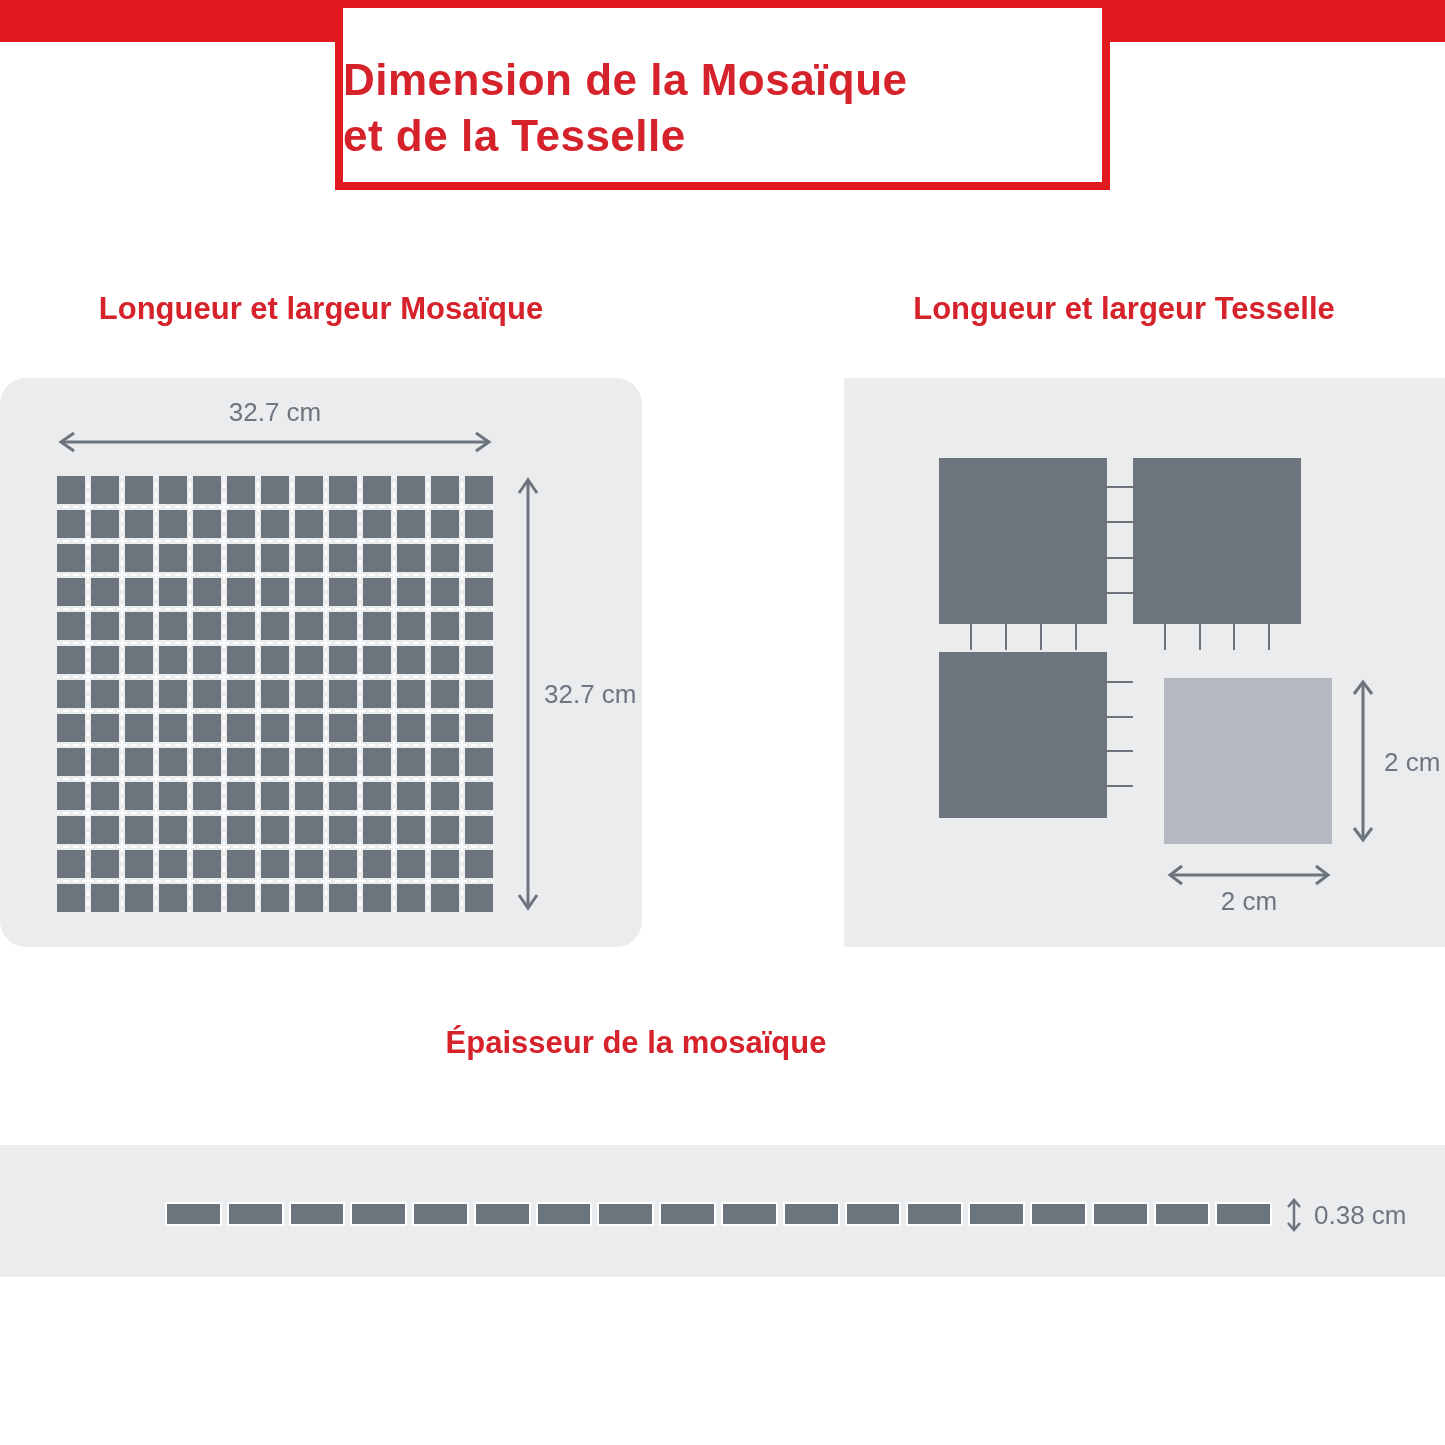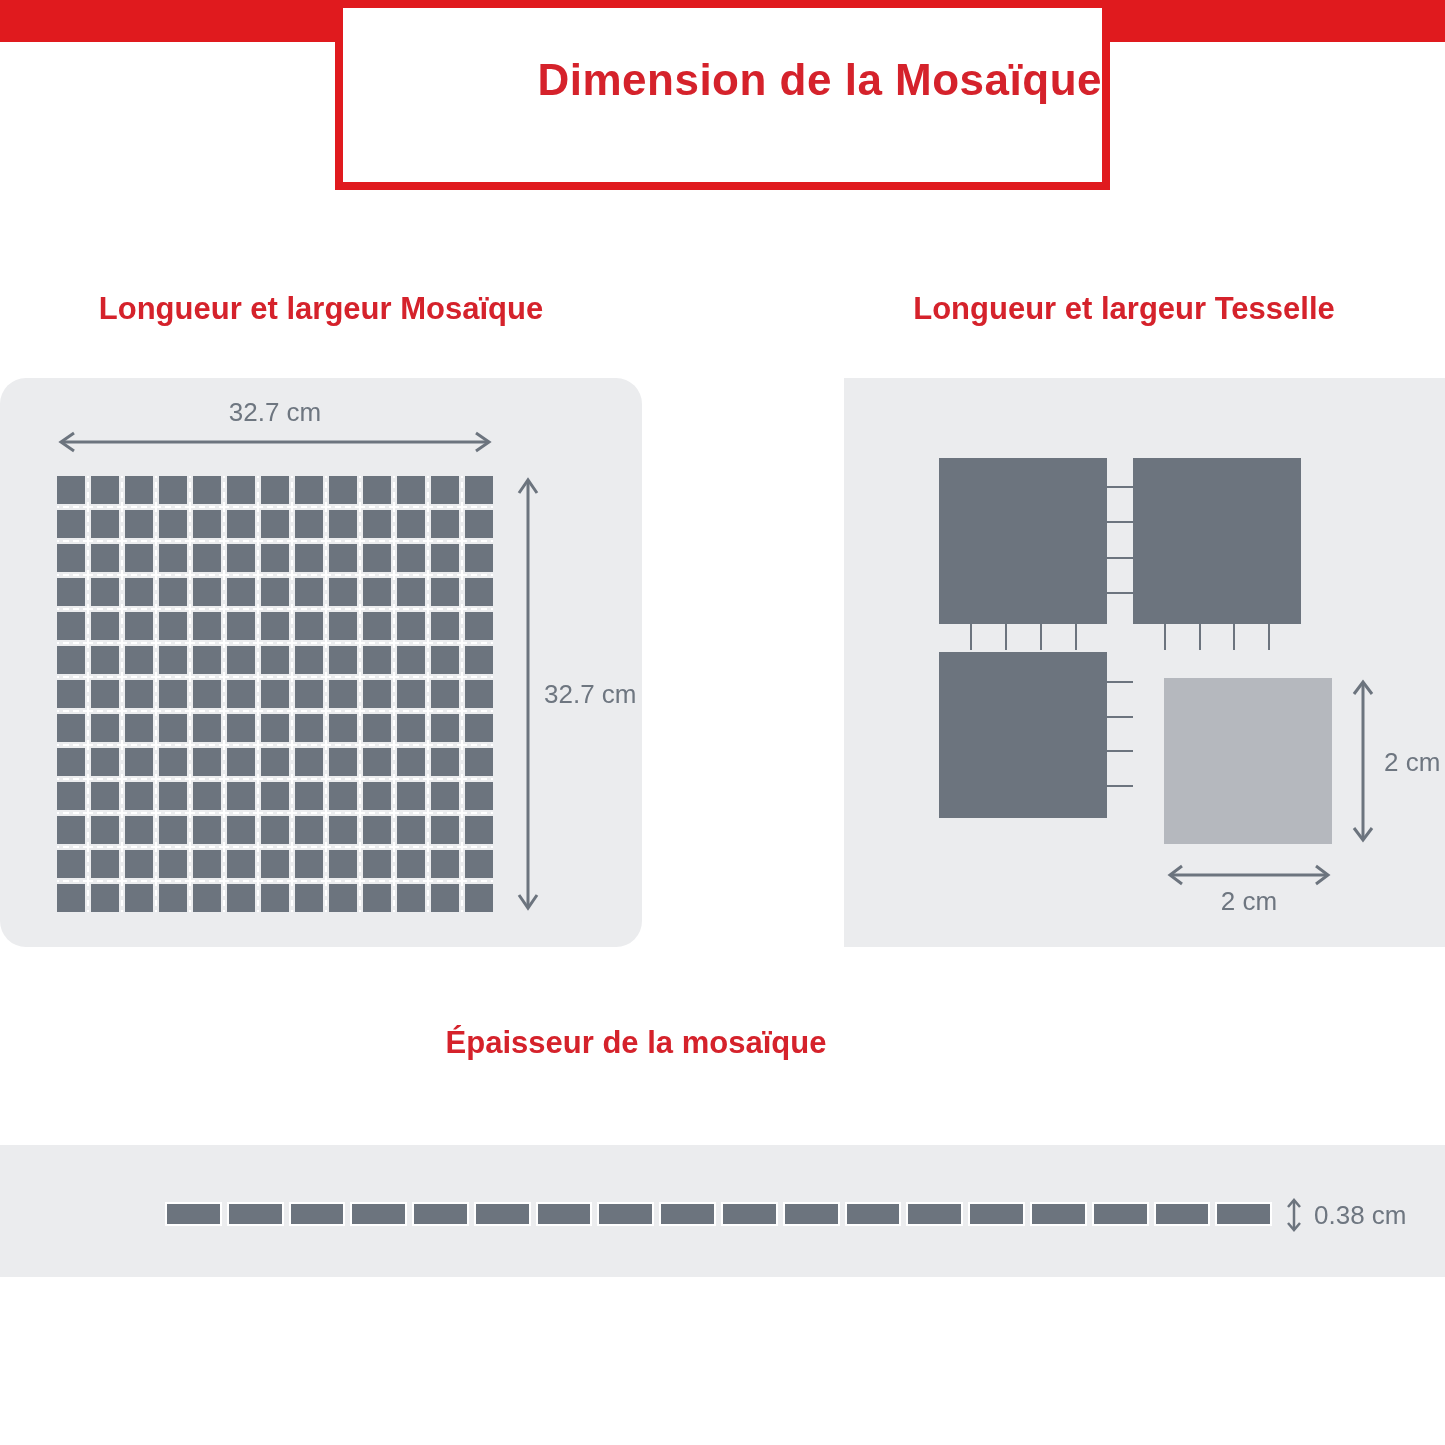--- a/index.html
+++ b/index.html
@@ -19,7 +19,7 @@
   
   .top-bar{position:absolute;left:0;top:0;width:1445px;height:42px;background:var(--brand-red);}
   .title-box{position:absolute;left:335px;top:0;width:775px;height:190px;background:var(--white);
-    border:8px solid var(--brand-red);padding-top:44px;text-align:right;}
+    border:8px solid var(--brand-red);padding-top:44px;text-align:left;}
   .title-line{font-size:44px;font-weight:bold;line-height:56px;color:var(--heading-red);letter-spacing:.5px;}
 
   

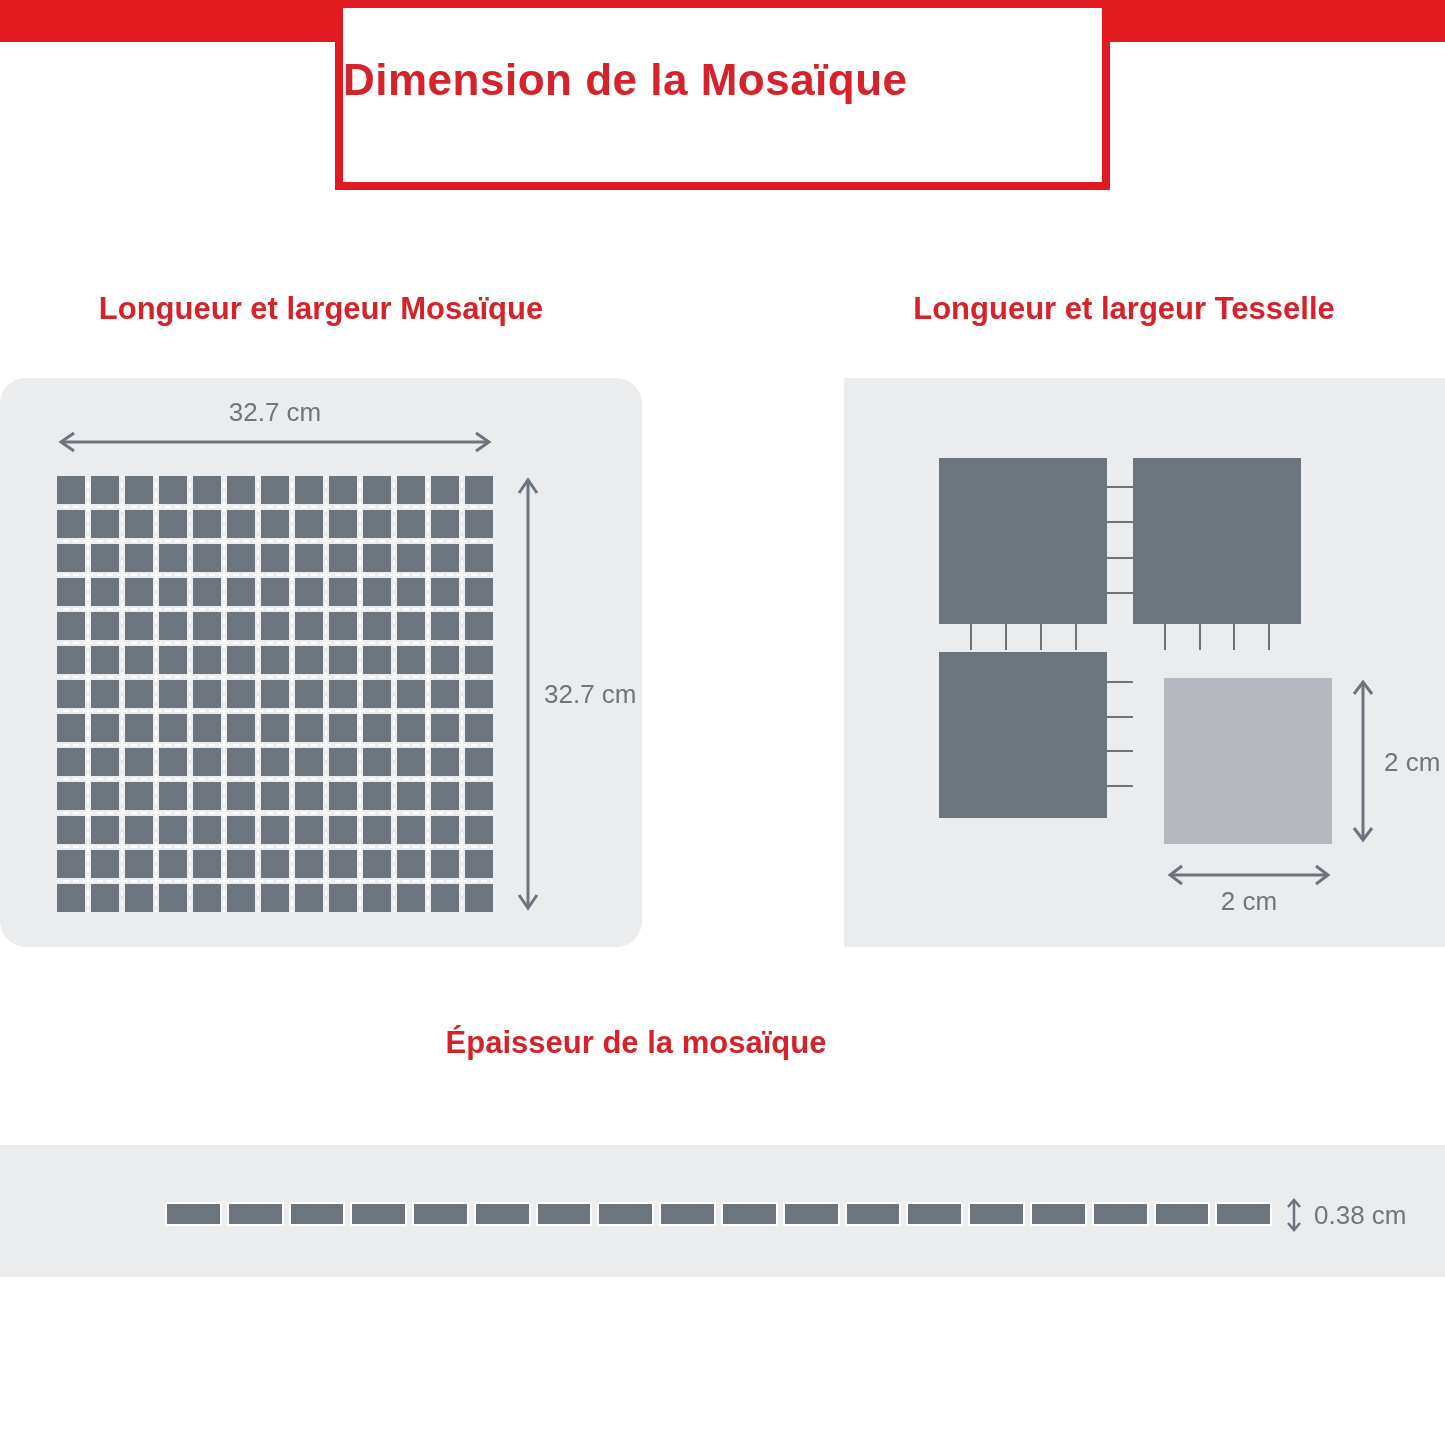--- a/index.html
+++ b/index.html
@@ -66,6 +66,7 @@
 
   <div class="title-box">
     <div class="title-line">Dimension de la Mosaïque</div>
+    <div class="title-line">et de la Tesselle</div>
   </div>
 
   <div class="sec-heading heading-left">Longueur et largeur Mosaïque</div>

